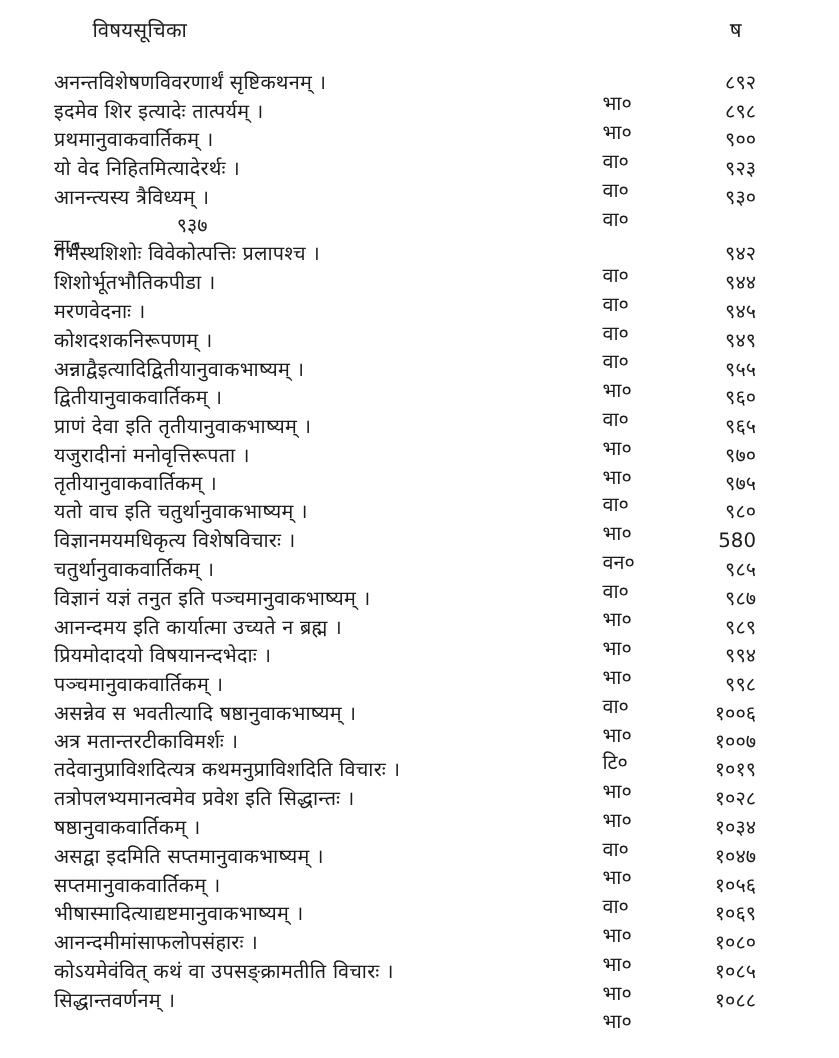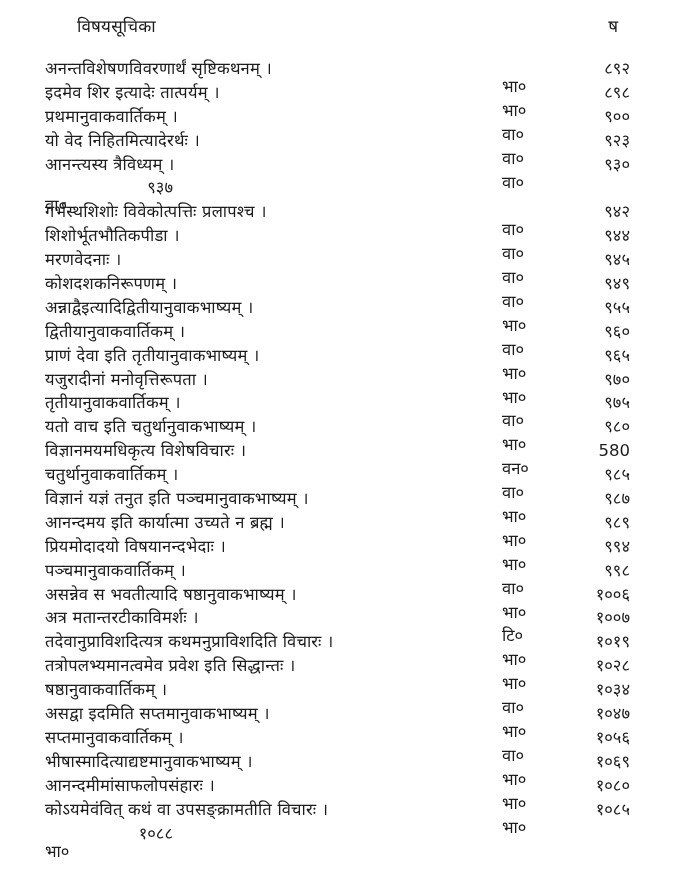--- a/index.html
+++ b/index.html
@@ -270,6 +270,7 @@
     </div>
 
     <div class="toc-row">
+      <span class="entry-text">सिद्धान्तवर्णनम् ।</span>
       <span class="entry-src">भा०</span>
       <span class="entry-page">१०८८</span>
     </div>

